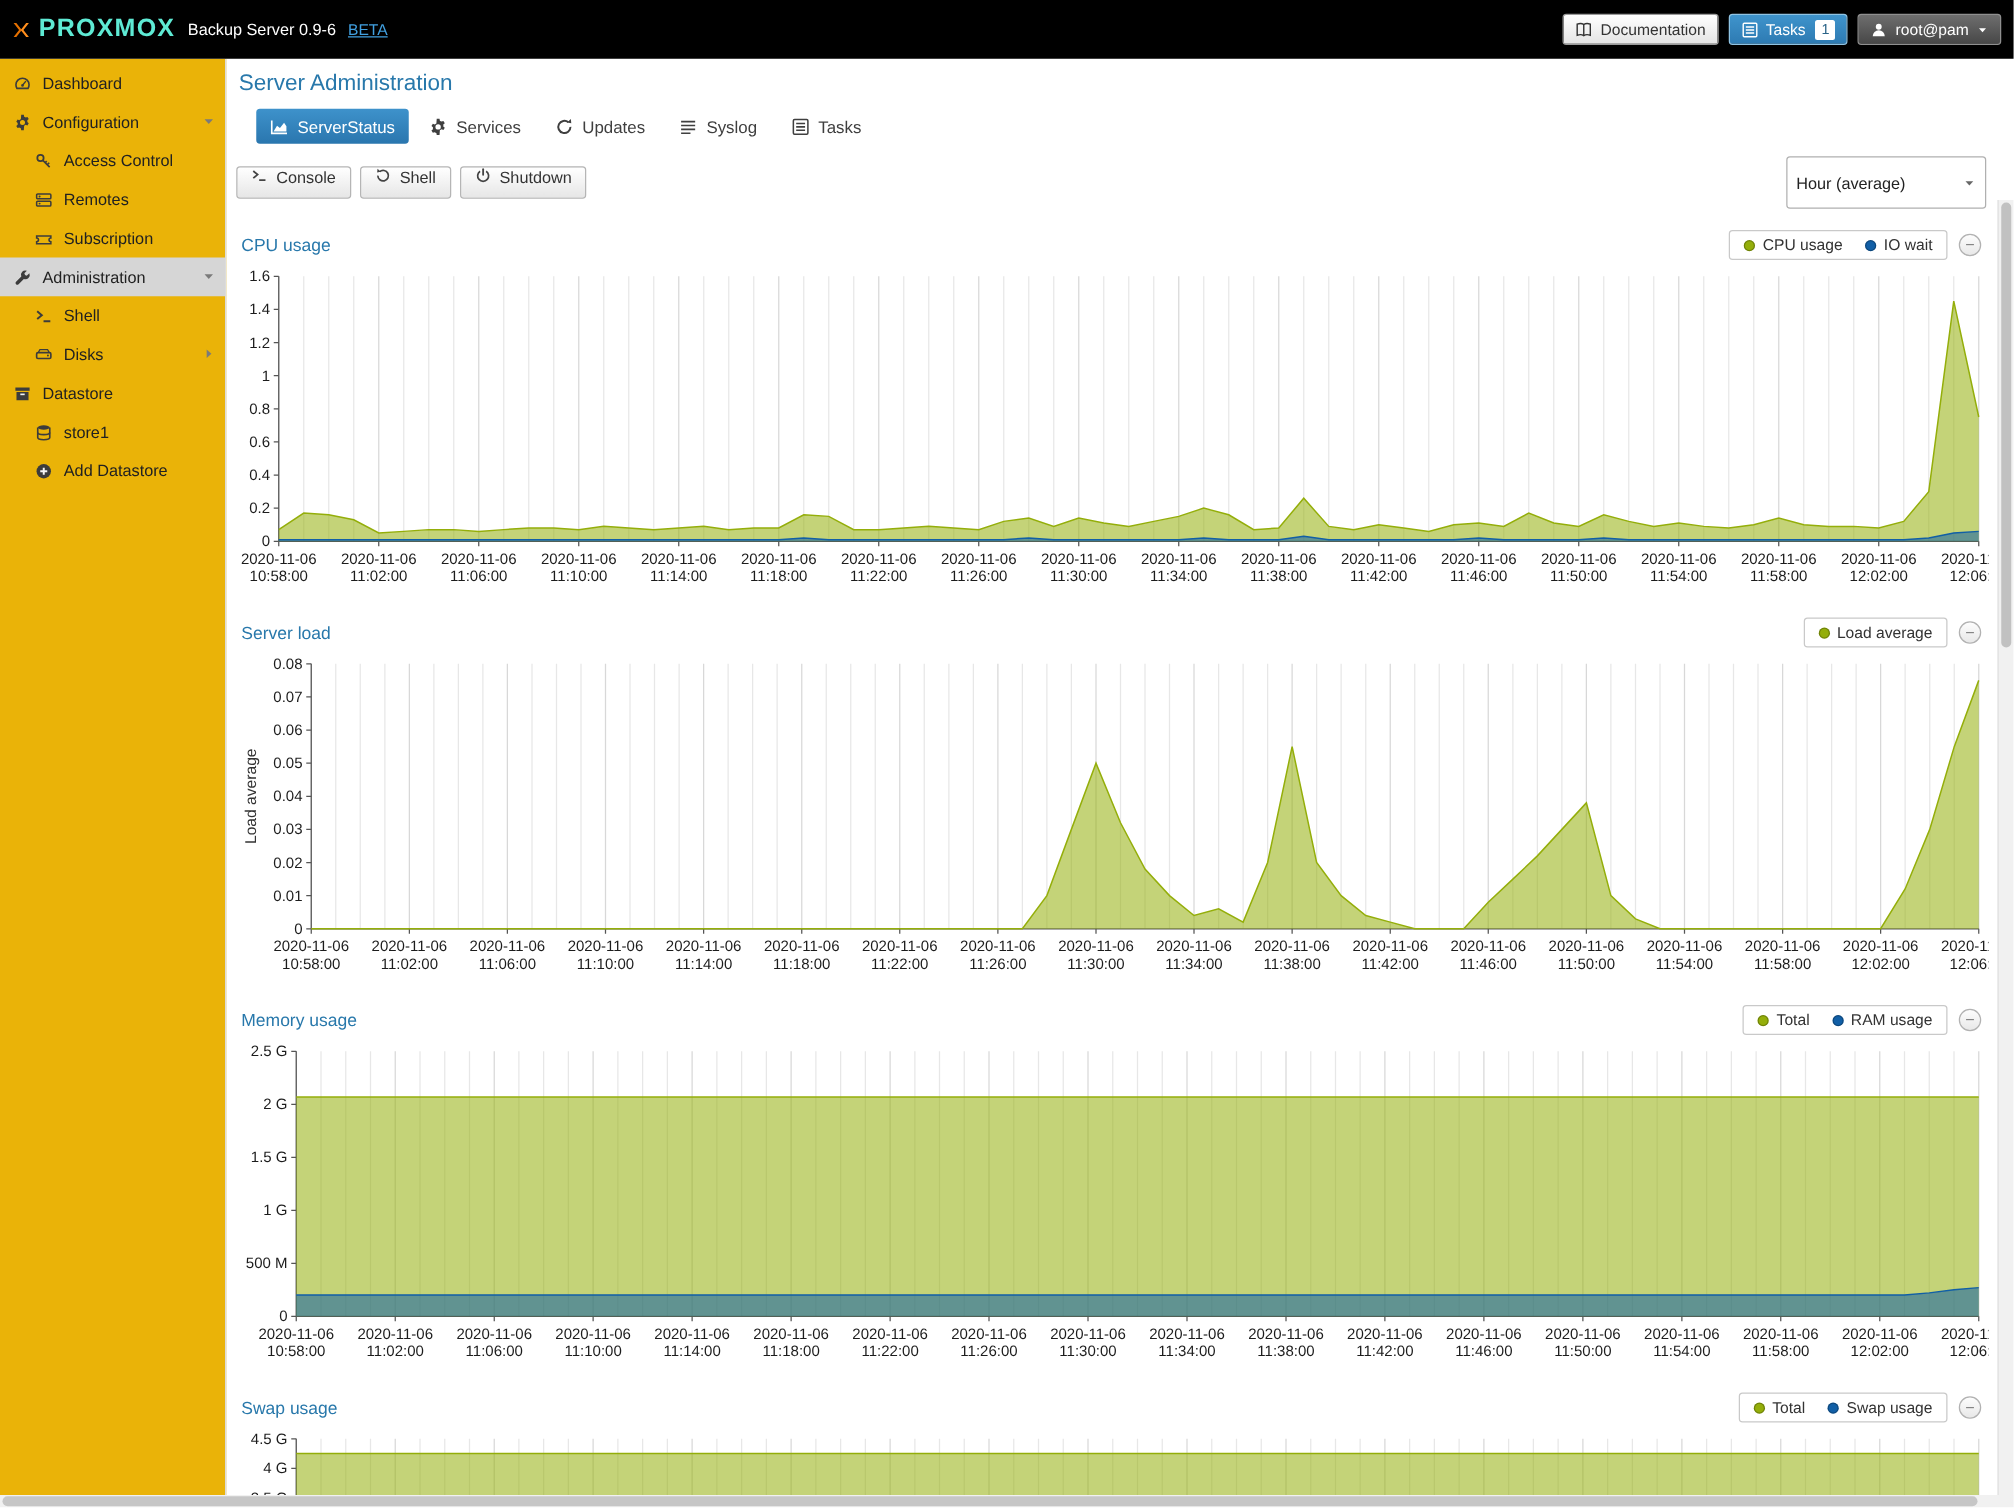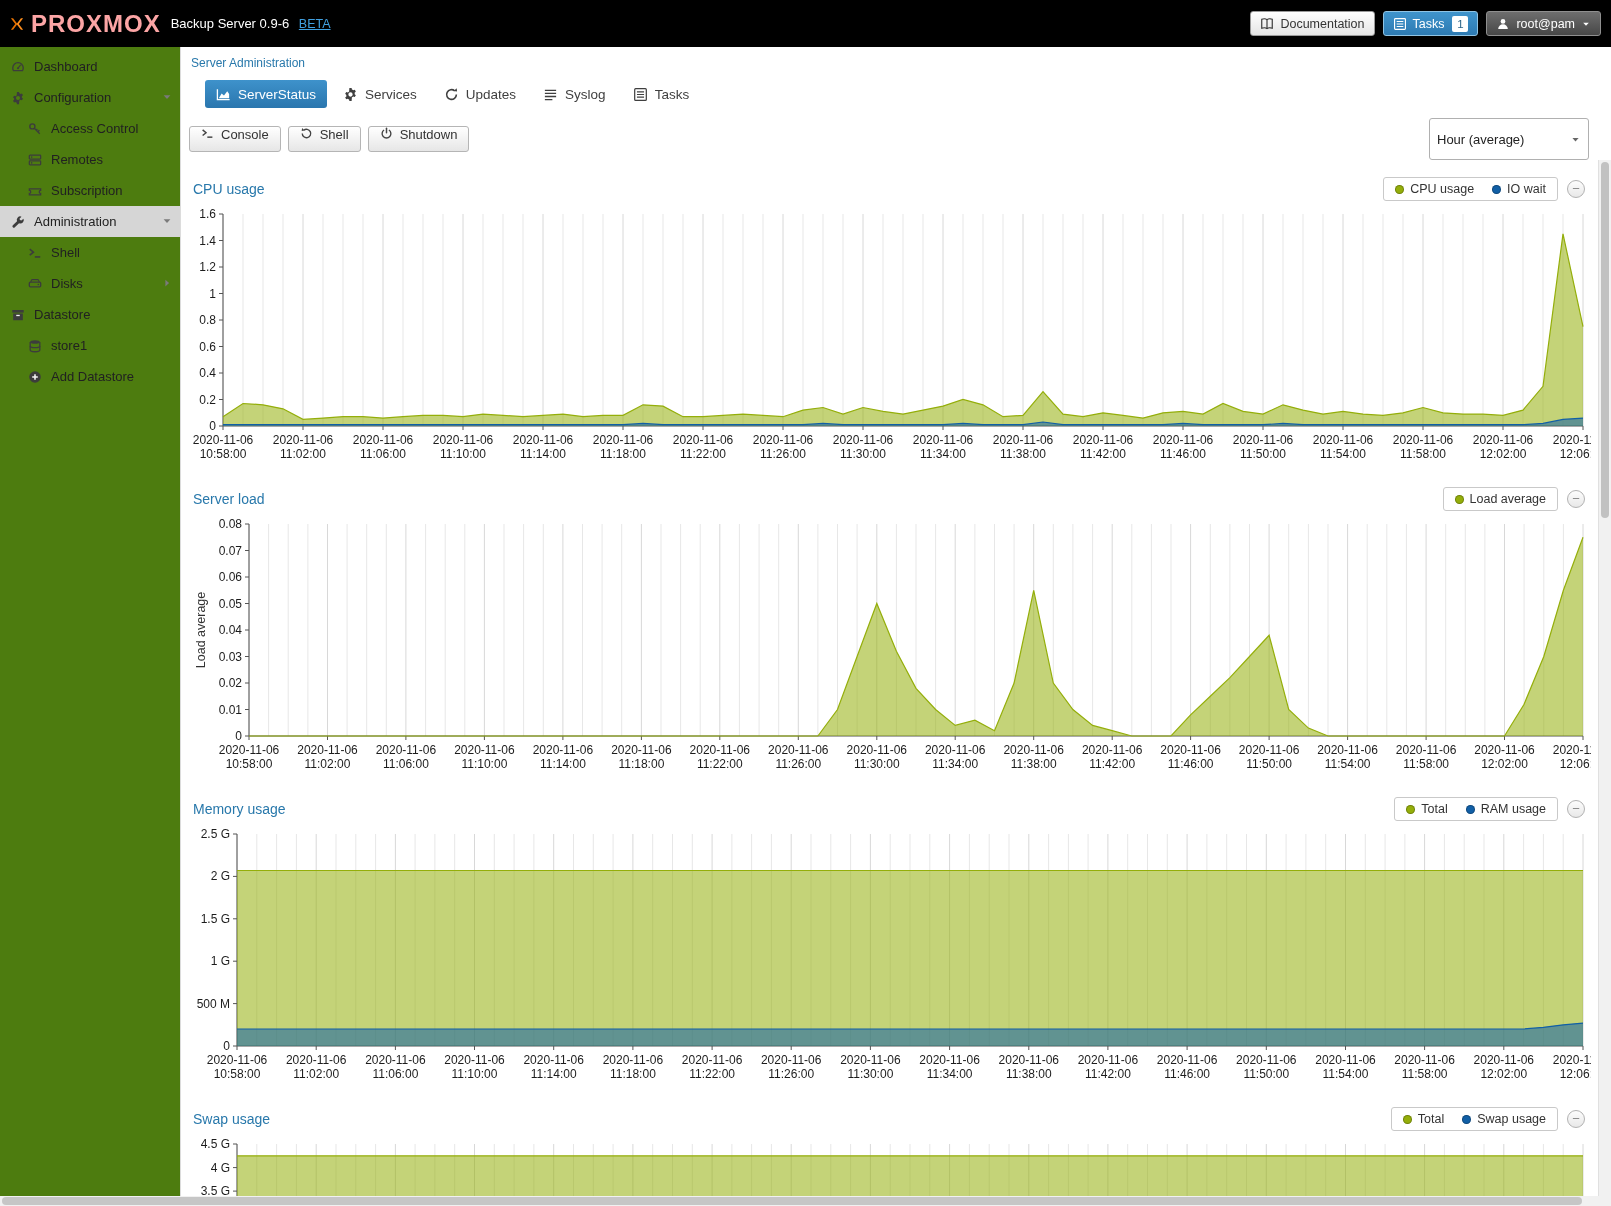--- a/index.html
+++ b/index.html
@@ -10,7 +10,7 @@
   .topbar{position:absolute;top:0;left:0;right:0;height:47px;background:#000;display:flex;align-items:center;padding:0 10px;z-index:20}
   .brand{display:flex;align-items:center;gap:7px}
   .logo-mark{width:27px;height:27px;display:inline-flex}
-  .logo-text{color:#fca5a5;font-weight:bold;font-size:24px;letter-spacing:1px}
+  .logo-text{color:#5eead4;font-weight:bold;font-size:20px;letter-spacing:1px}
   .product{color:#fff;font-size:13px;margin-left:10px}
   .beta{color:#41a0e0;text-decoration:underline;margin-left:6px;font-size:12.5px;cursor:pointer}
   .topbar-right{margin-left:auto;display:flex;align-items:flex-start;gap:8px}

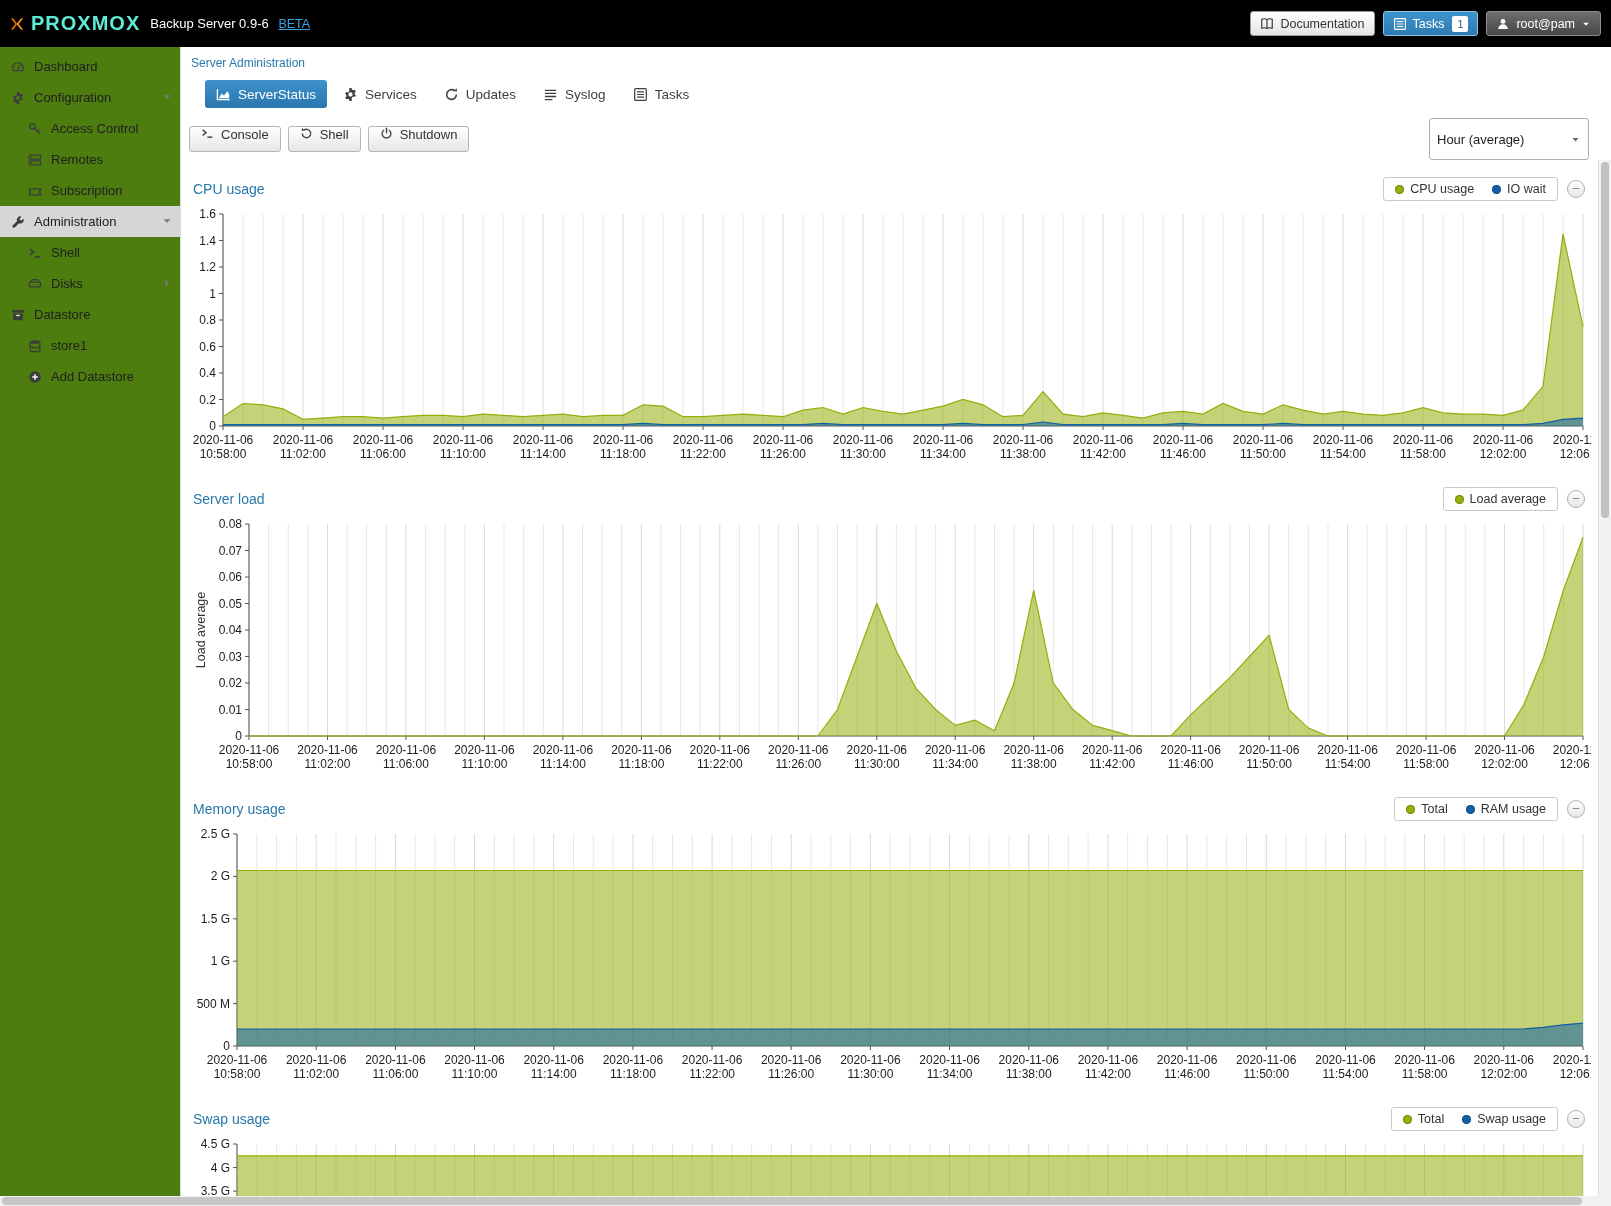--- a/index.html
+++ b/index.html
@@ -24,7 +24,7 @@
   .caret-sm{width:10px;height:10px}
 
   
-  .sidebar{position:absolute;top:47px;left:0;bottom:10px;width:181px;background:#4d7c0f;border-right:1px solid #dcdcdc;padding-top:4px;z-index:10}
+  .sidebar{position:absolute;top:47px;left:0;bottom:10px;width:181px;background:#eab308;border-right:1px solid #dcdcdc;padding-top:4px;z-index:10}
   .nav-item{position:relative;display:flex;align-items:center;gap:8px;height:31px;padding-left:10px;font-size:13px;color:#212121;cursor:pointer}
   .nav-item.lvl1{padding-left:27px}
   .nav-item.selected{background:#d6d6d6}

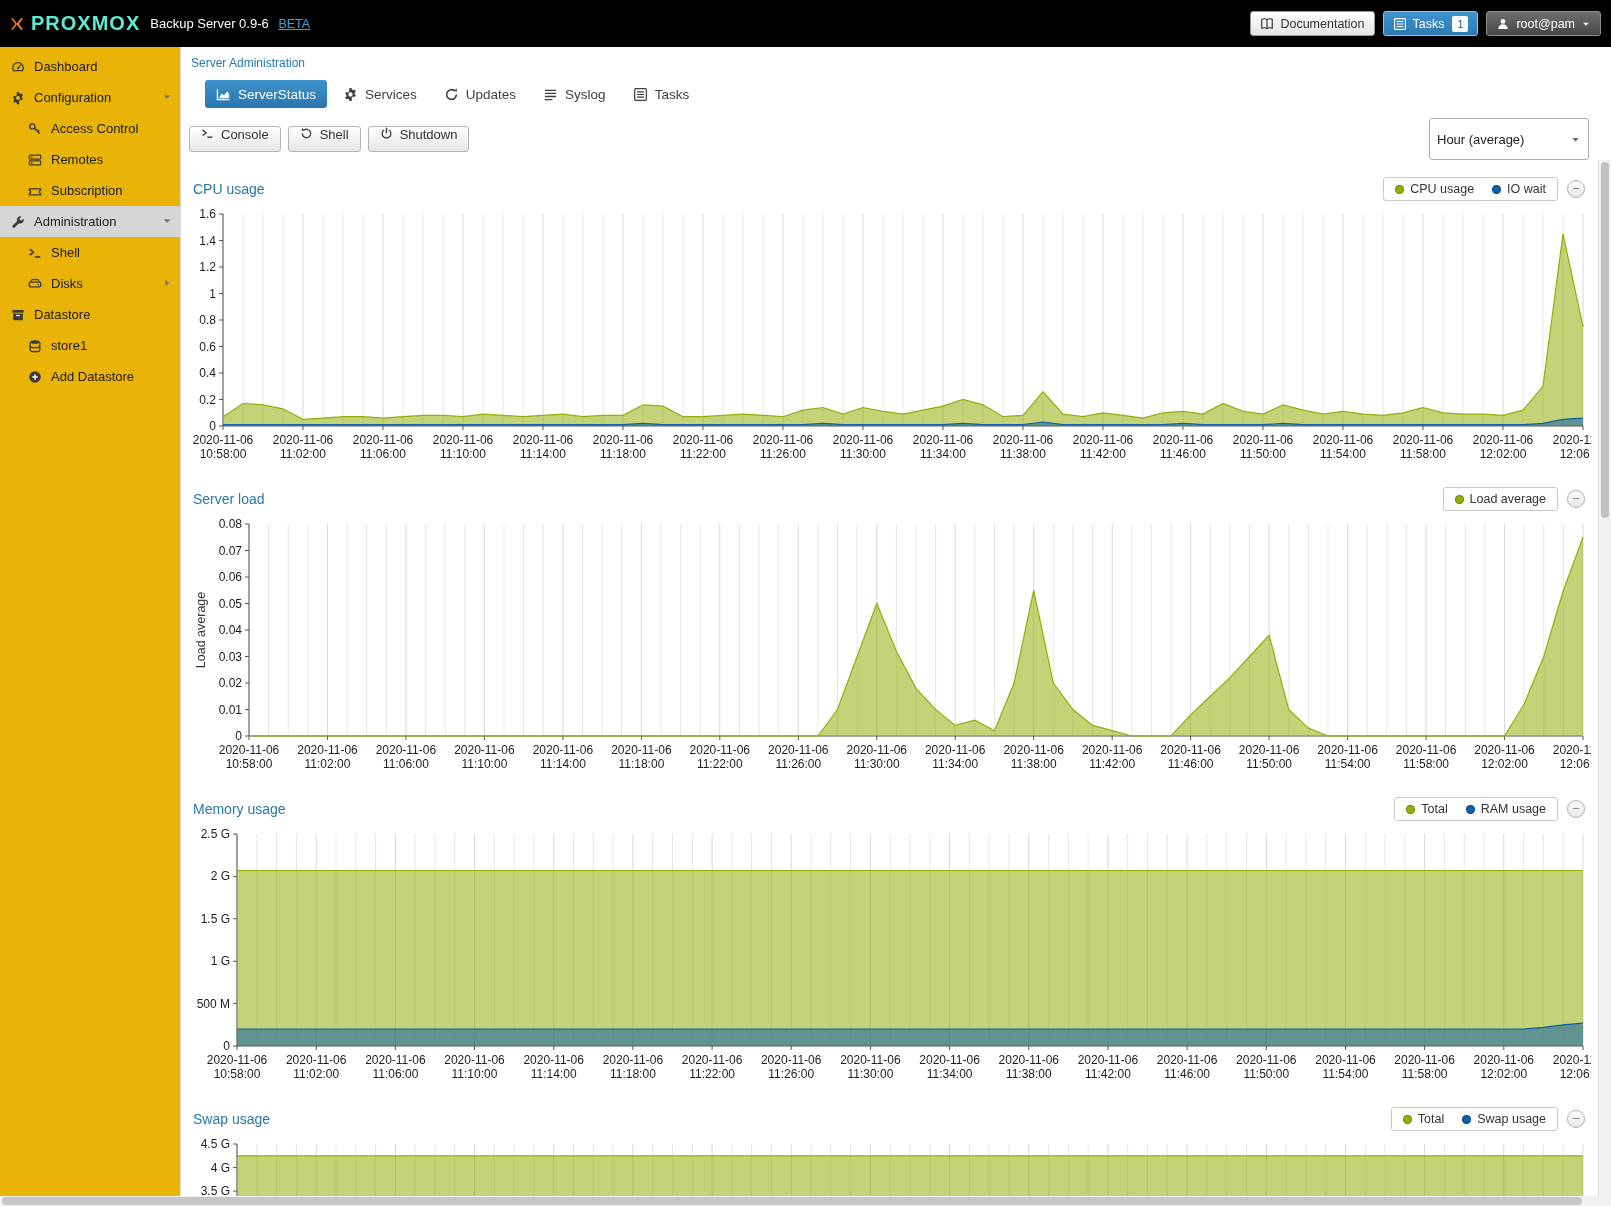--- a/index.html
+++ b/index.html
@@ -33,7 +33,7 @@
 
   
   .content{position:absolute;left:181px;top:47px;right:0;bottom:10px;background:#fff;overflow:hidden}
-  .content-title{margin:9px 0 0 10px;font-size:12px;color:#2878ab}
+  .content-title{margin:9px 0 0 10px;font-size:18px;color:#2878ab}
   .tabs{display:flex;gap:5px;margin:10px 0 0 24px}
   .tab{display:flex;align-items:center;gap:7px;height:28px;padding:0 11px;border-radius:3px;font-size:13.5px;color:#3f3f3f;cursor:pointer}
   .tab [data-icon]{width:15px;height:15px}

